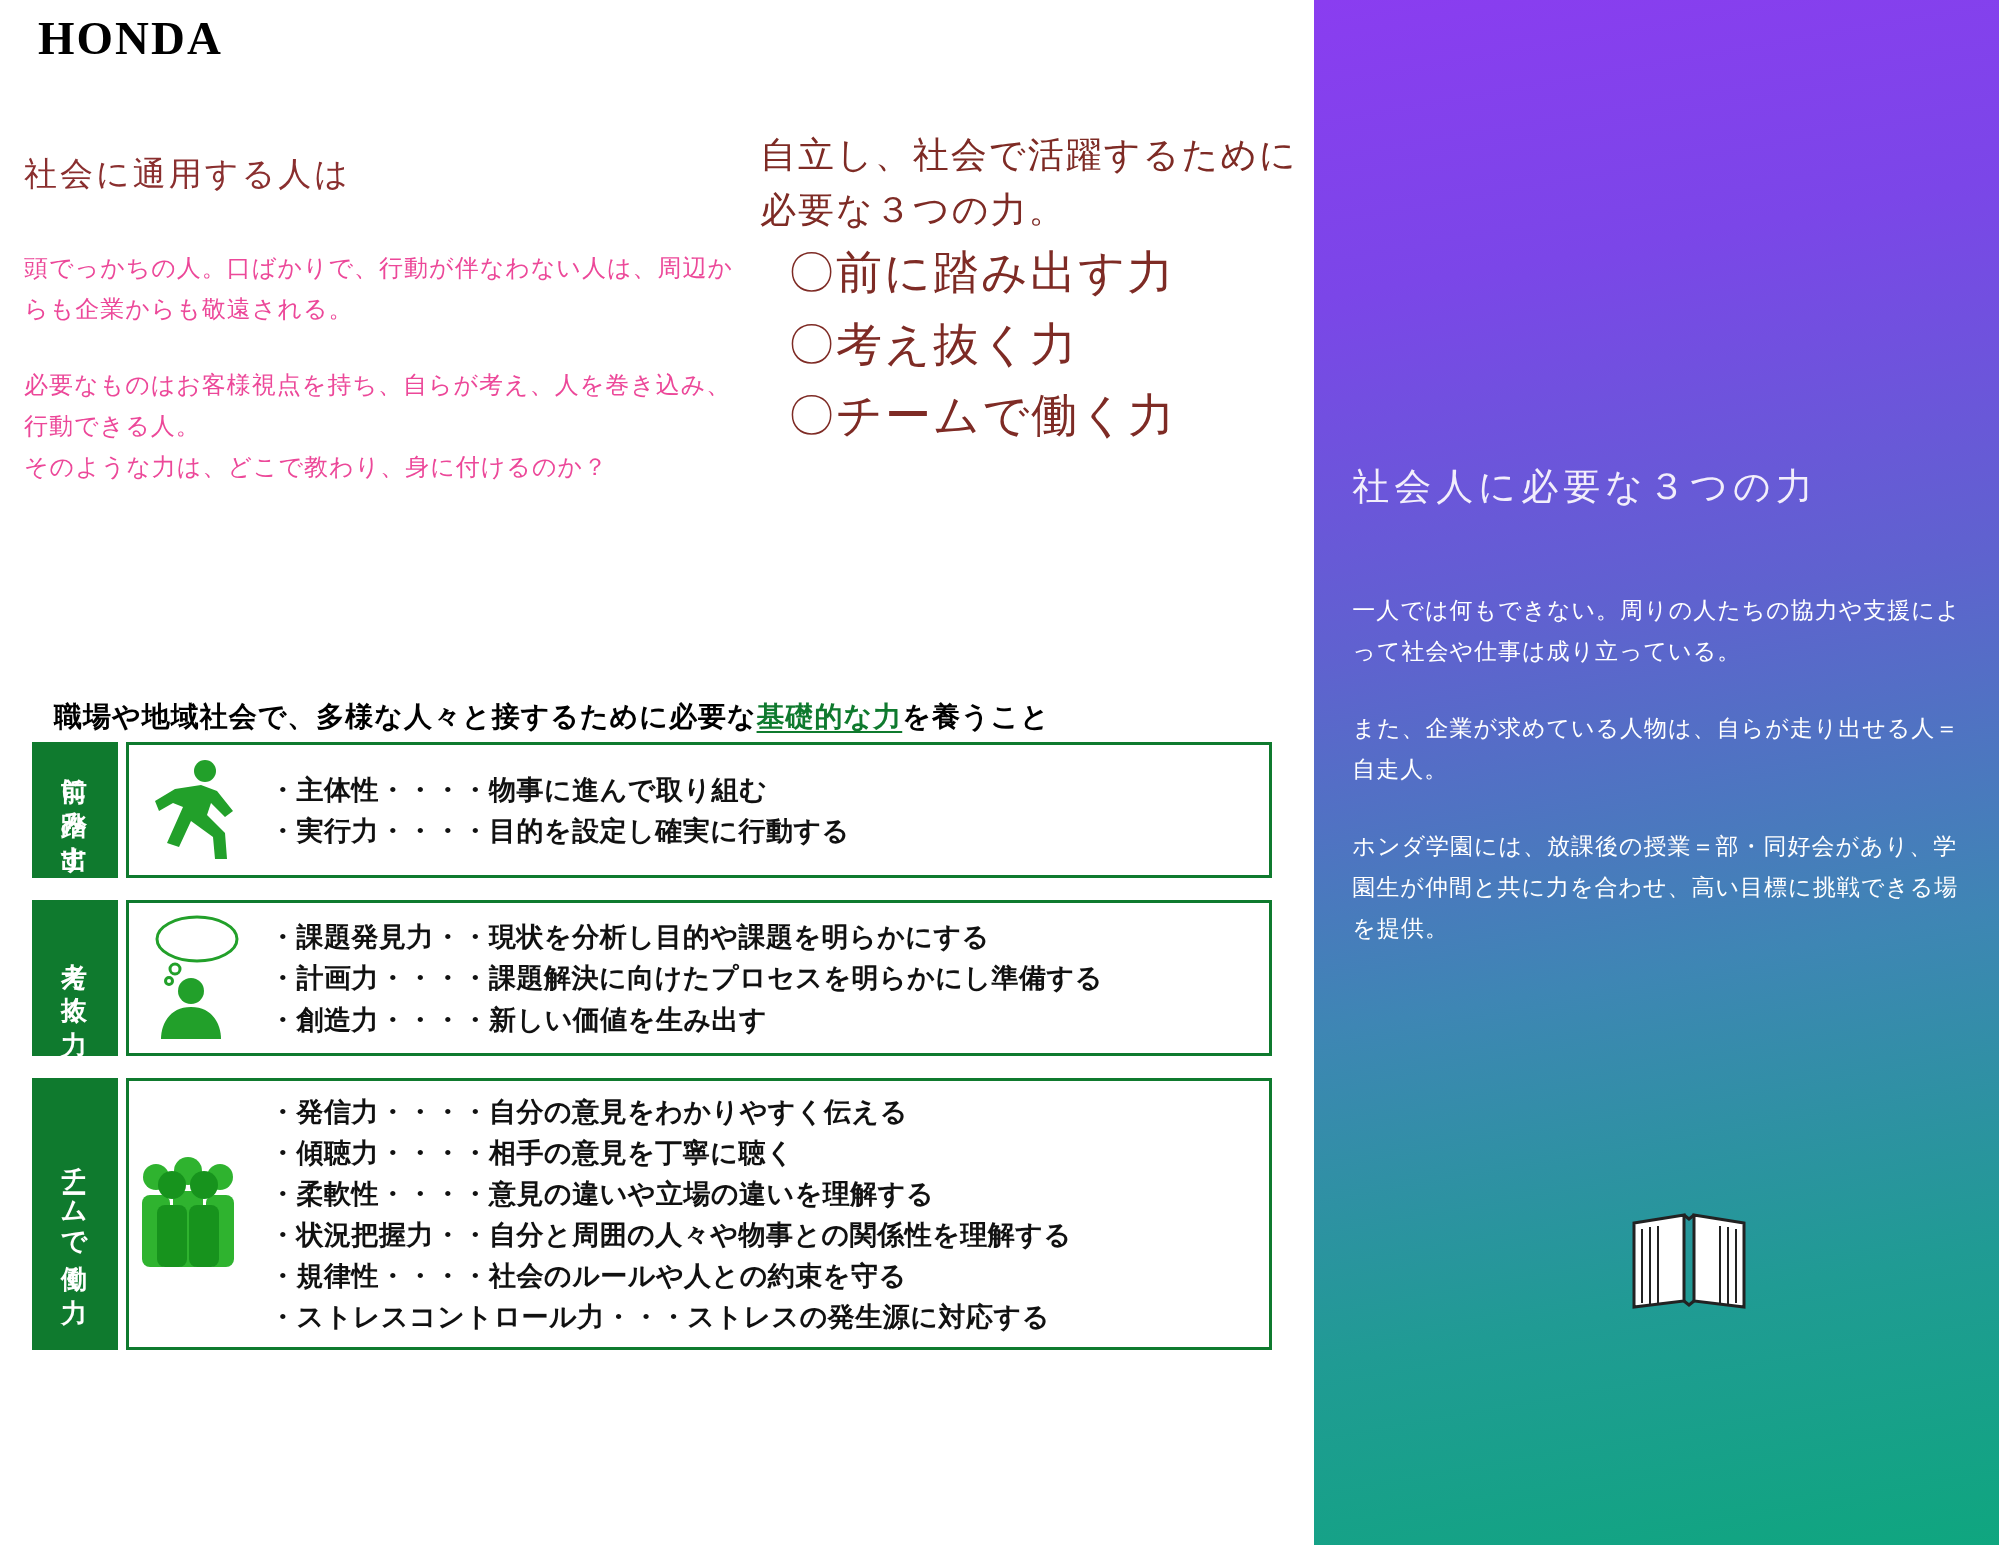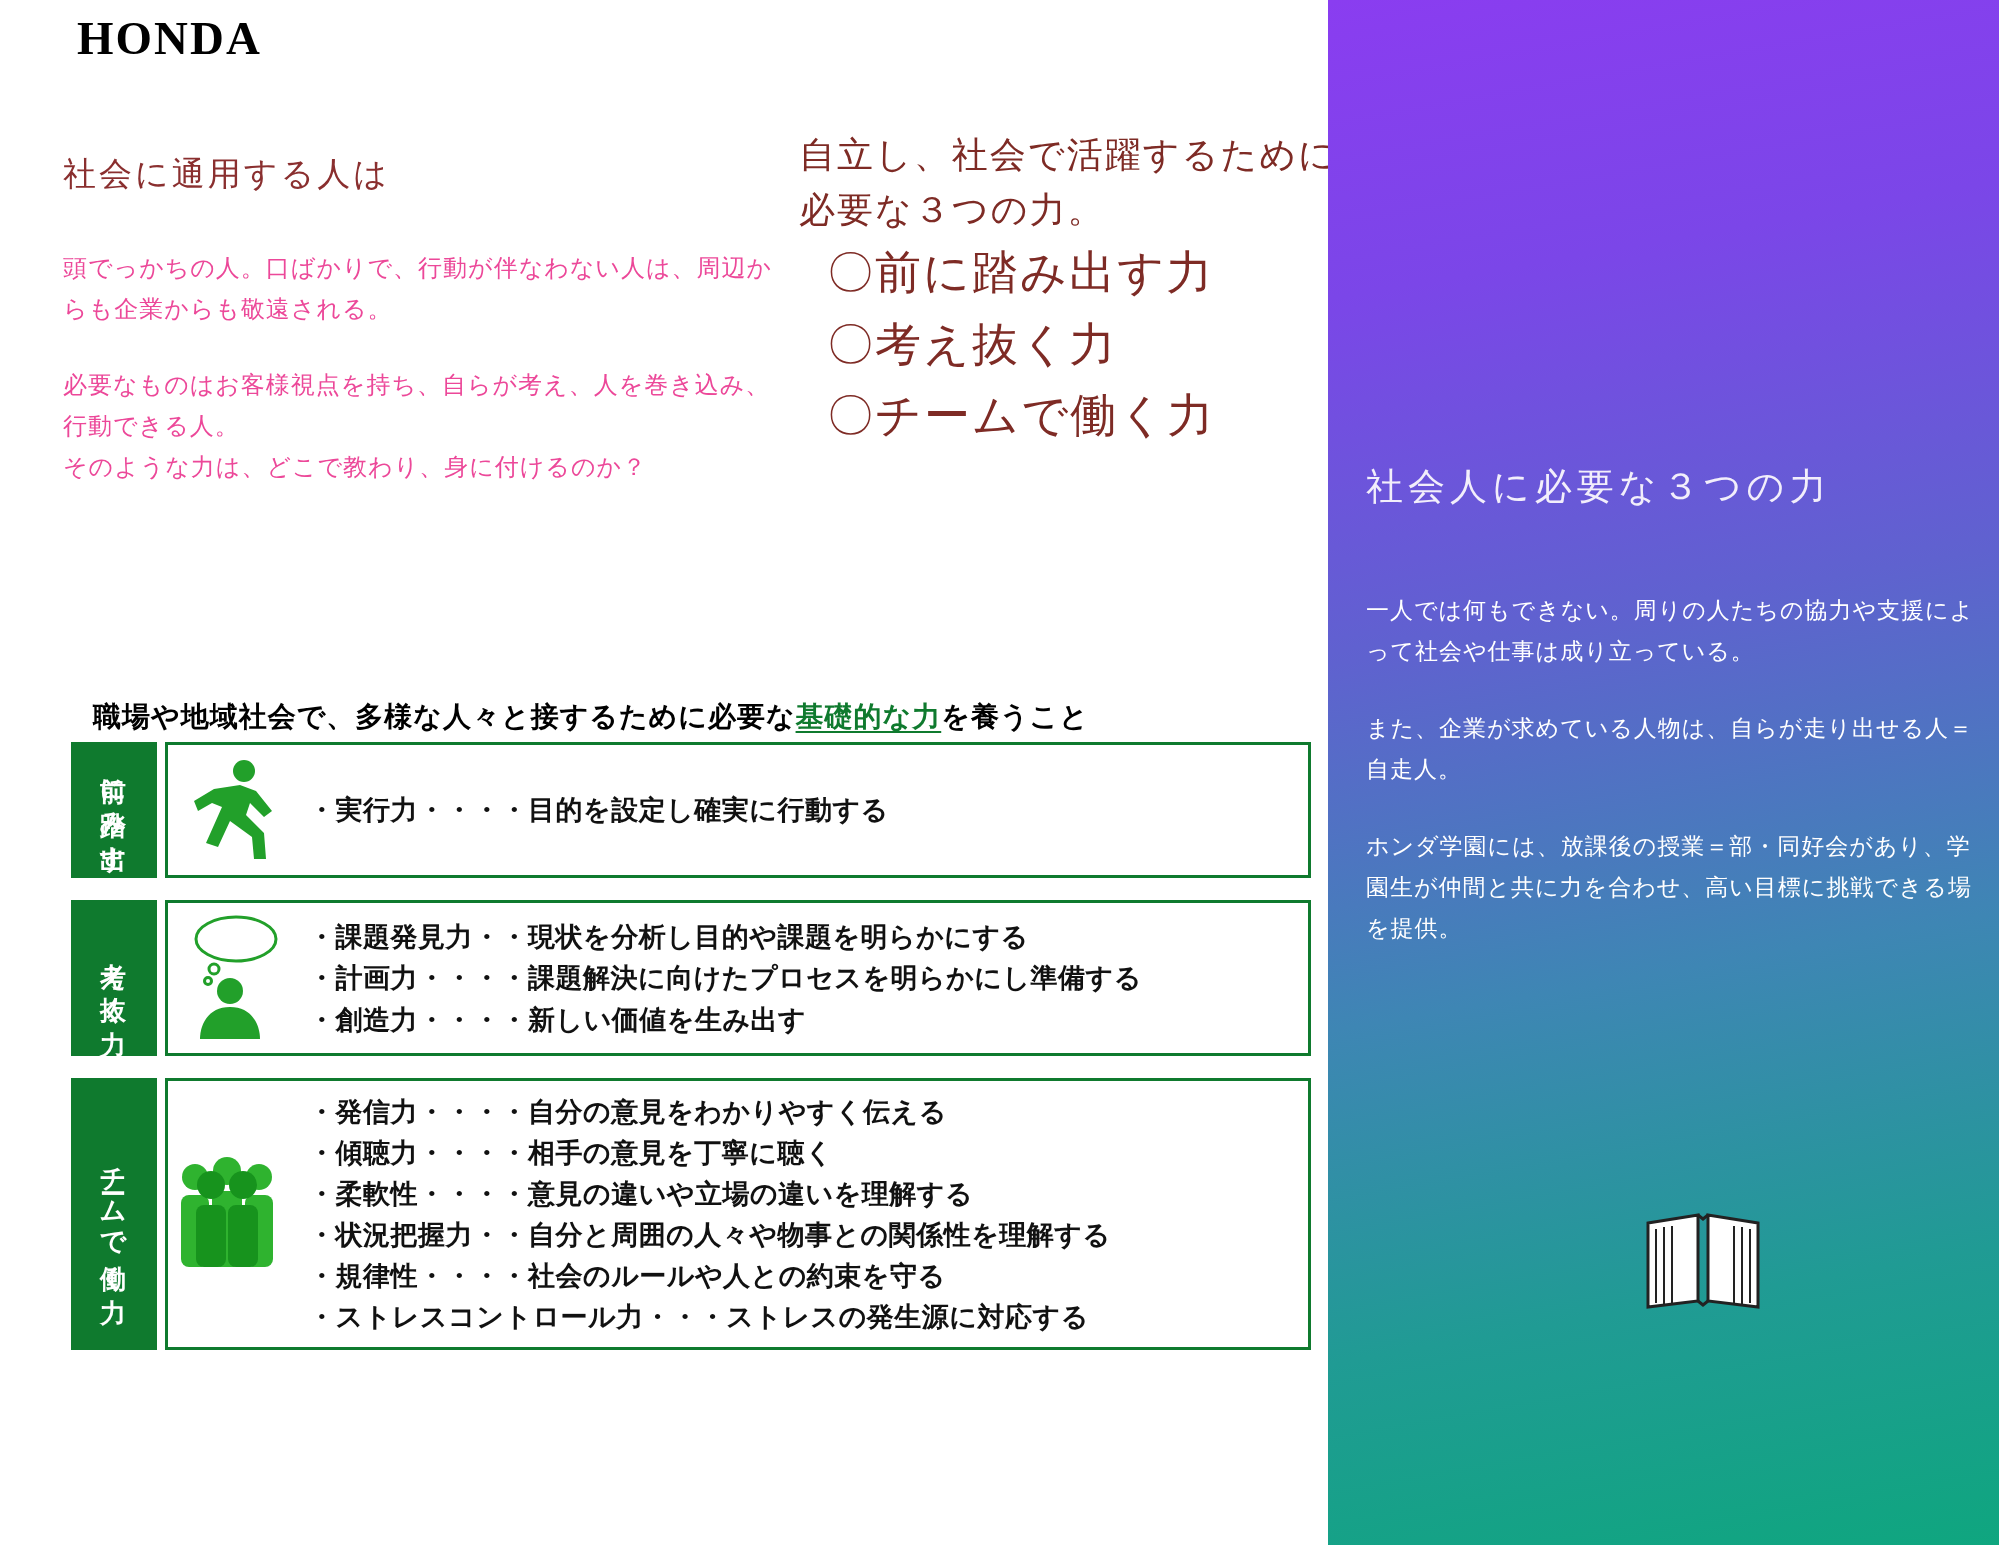--- a/index.html
+++ b/index.html
@@ -18,7 +18,6 @@
     position: absolute;
     inset: 0;
     display: flex;
-    padding-left: 39px;
   }
 
   

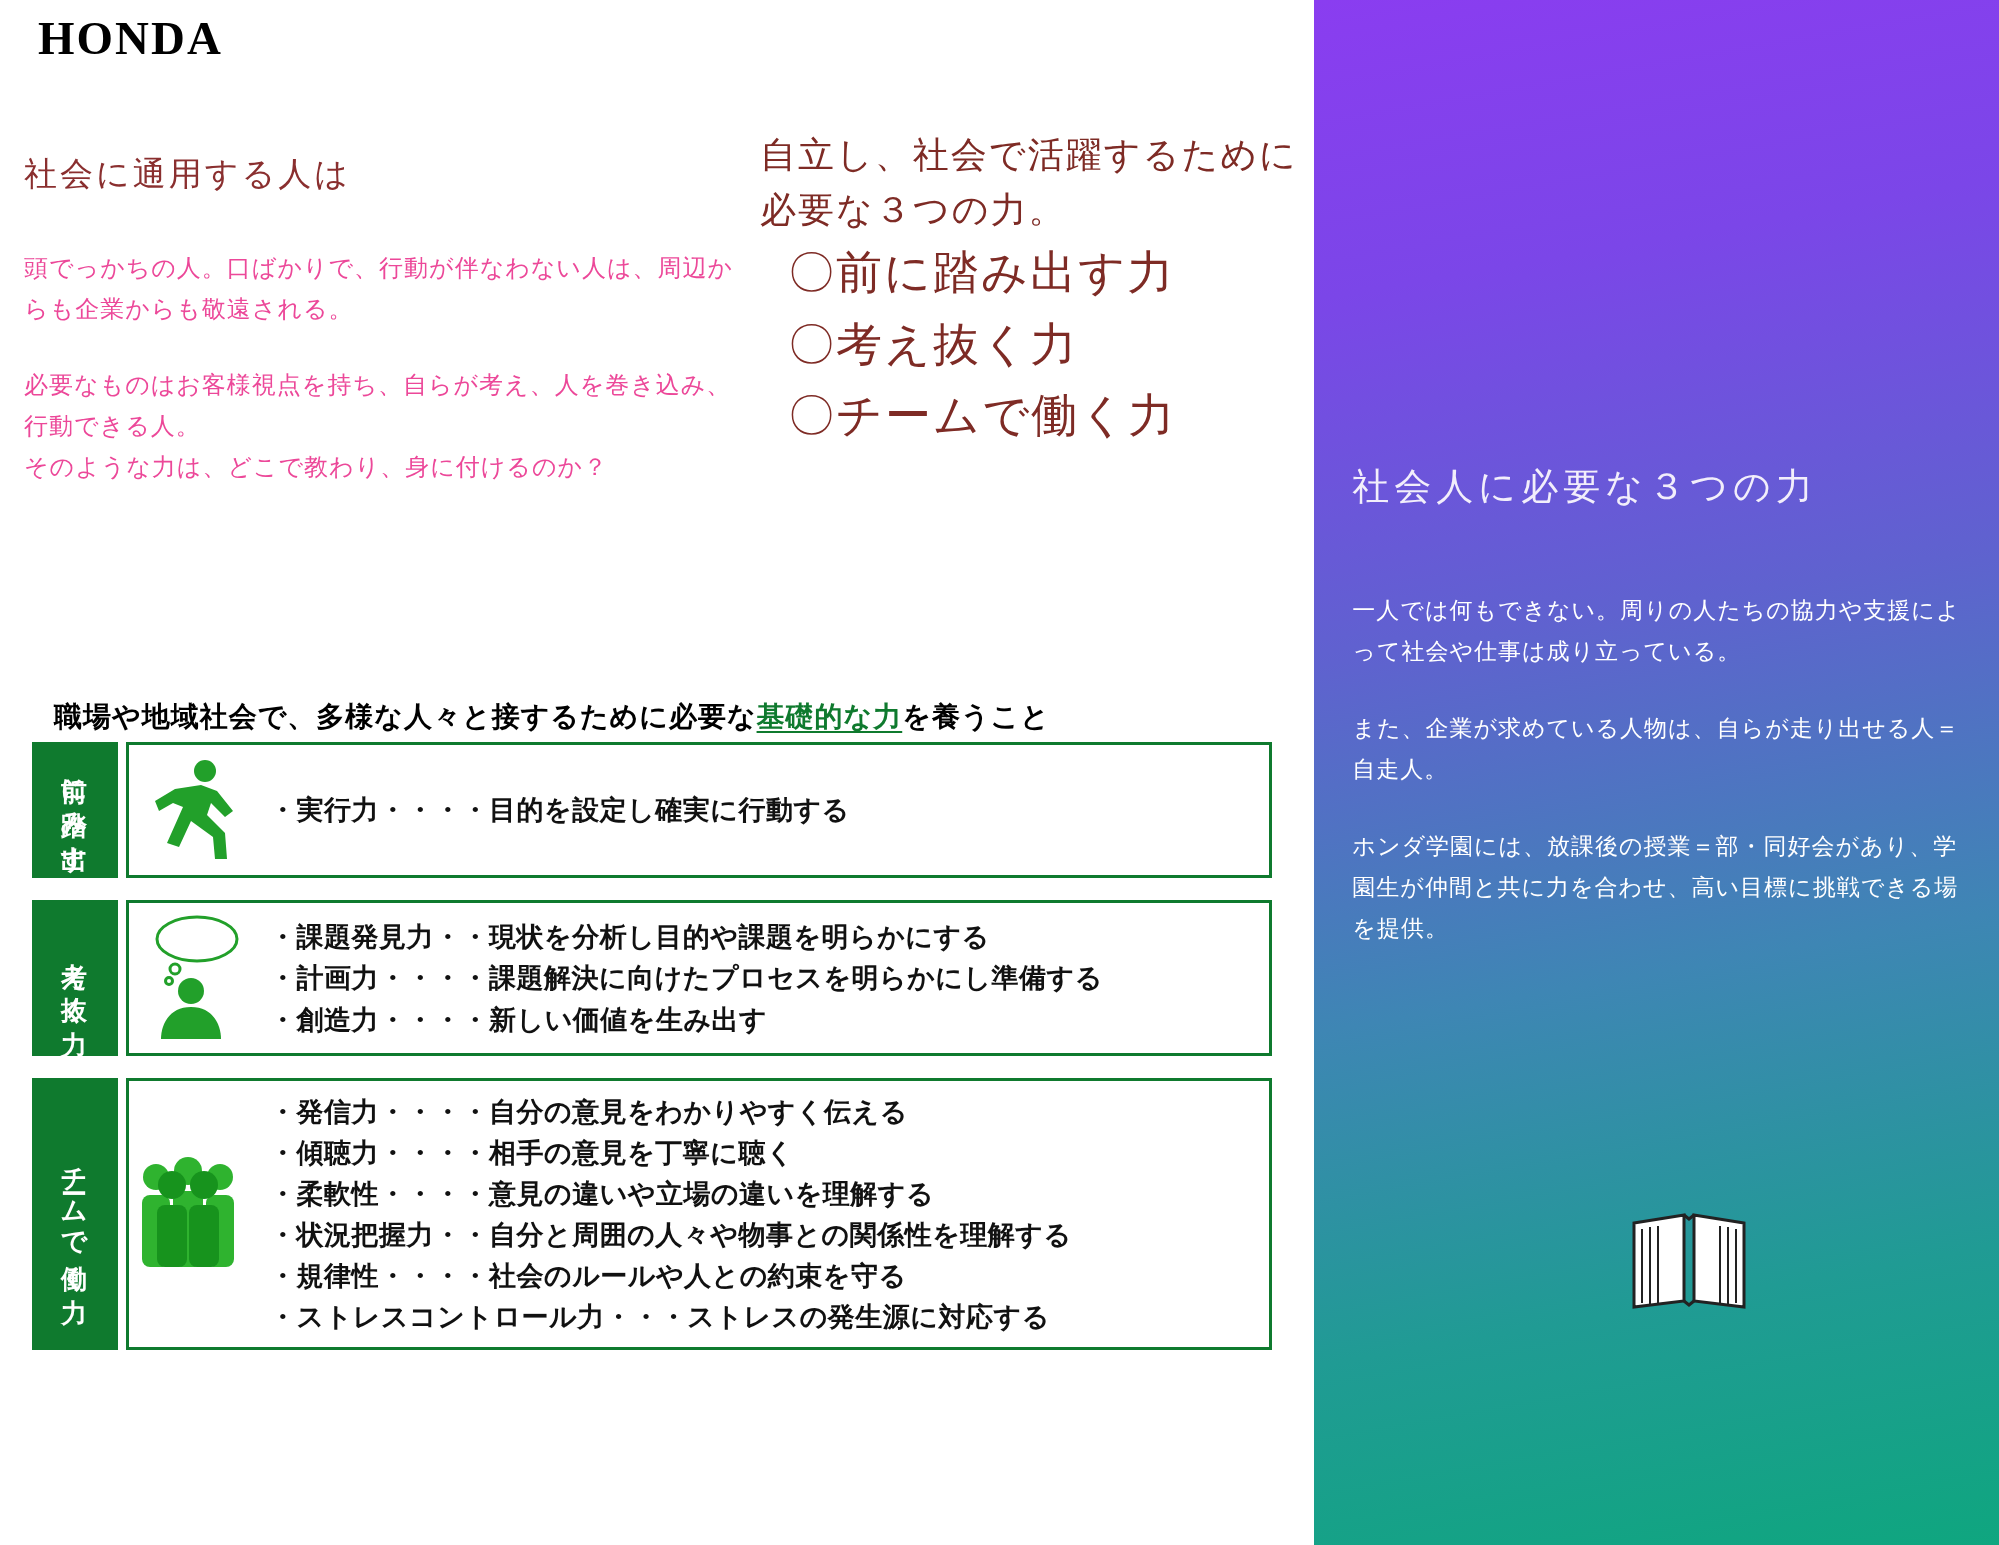--- a/index.html
+++ b/index.html
@@ -240,6 +240,7 @@
             </svg>
           </div>
           <div class="block-list">
+            <div>・主体性・・・・物事に進んで取り組む</div>
             <div>・実行力・・・・目的を設定し確実に行動する</div>
           </div>
         </div>

